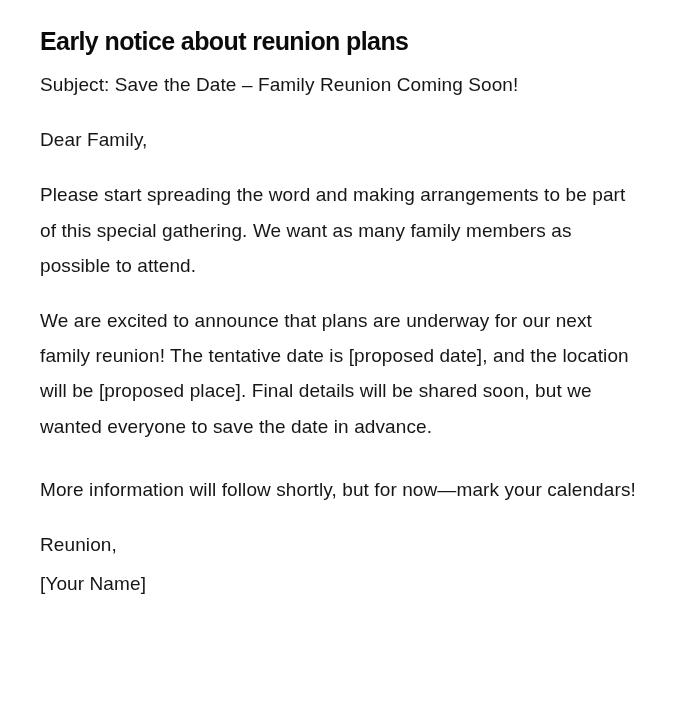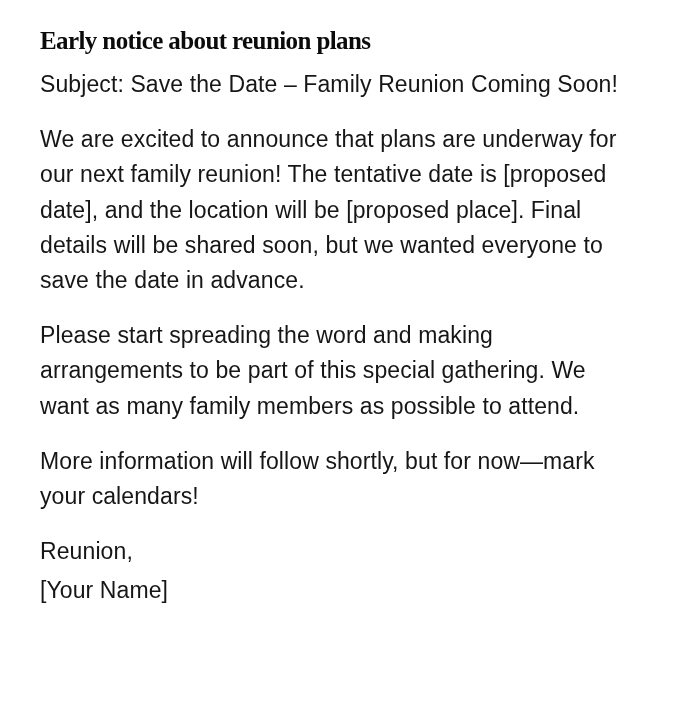--- a/index.html
+++ b/index.html
@@ -21,7 +21,7 @@
       width: 700px;
     }
     .title {
-      font-family: Liberation Serif, serif;
+      font-family: Liberation Sans, sans-serif;
       font-weight: bold;
       font-size: 25px;
       letter-spacing: -0.6px;

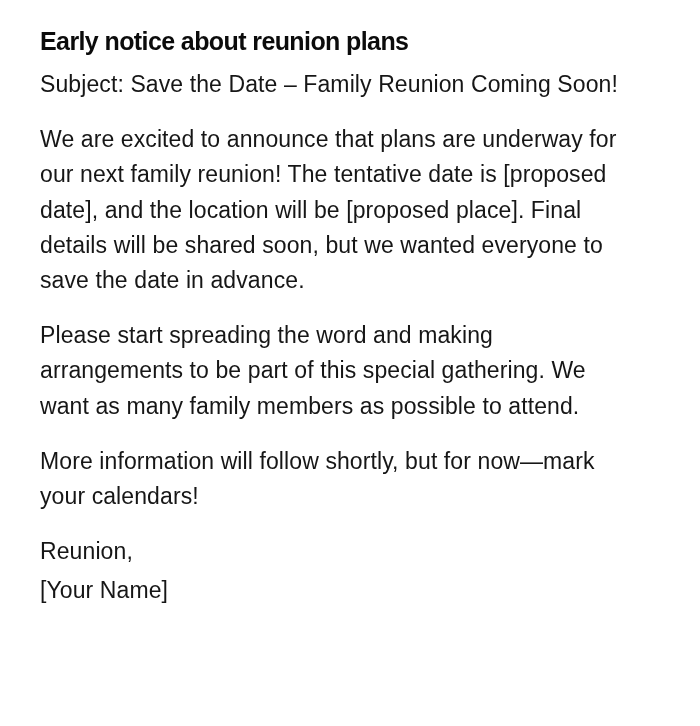--- a/index.html
+++ b/index.html
@@ -30,7 +30,7 @@
       color: #0b0b0b;
     }
     .para {
-      font-size: 23px;
+      font-size: 19px;
       line-height: 35.2px;
       margin: 0;
       letter-spacing: 0.1px;

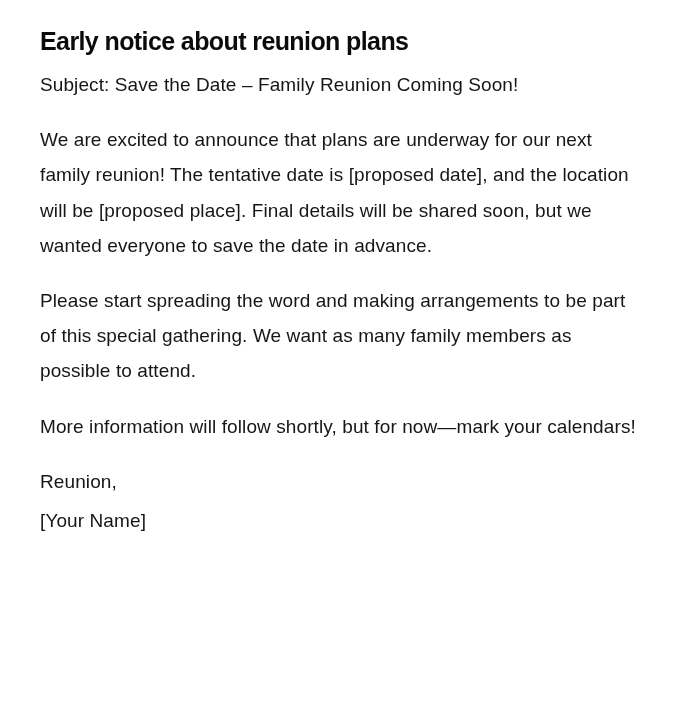--- a/index.html
+++ b/index.html
@@ -50,6 +50,7 @@
 <div class="doc">
   <h1 class="title">Early notice about reunion plans</h1>
   <p class="para subject">Subject: Save the Date – Family Reunion Coming Soon!</p>
+  <p class="para greeting">Dear Family,</p>
   <p class="para body1">We are excited to announce that plans are underway for our next family reunion! The tentative date is [proposed date], and the location will be [proposed place]. Final details will be shared soon, but we wanted everyone to save the date in advance.</p>
   <p class="para body2">Please start spreading the word and making arrangements to be part of this special gathering. We want as many family members as possible to attend.</p>
   <p class="para body3">More information will follow shortly, but for now—mark your calendars!</p>

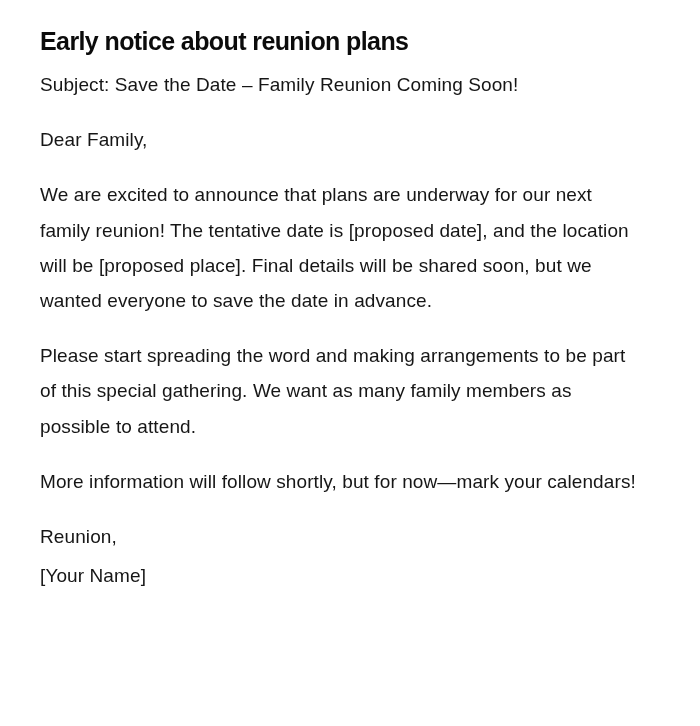--- a/index.html
+++ b/index.html
@@ -51,8 +51,8 @@
   <h1 class="title">Early notice about reunion plans</h1>
   <p class="para subject">Subject: Save the Date – Family Reunion Coming Soon!</p>
   <p class="para greeting">Dear Family,</p>
+  <p class="para body2">Please start spreading the word and making arrangements to be part of this special gathering. We want as many family members as possible to attend.</p>
   <p class="para body1">We are excited to announce that plans are underway for our next family reunion! The tentative date is [proposed date], and the location will be [proposed place]. Final details will be shared soon, but we wanted everyone to save the date in advance.</p>
-  <p class="para body2">Please start spreading the word and making arrangements to be part of this special gathering. We want as many family members as possible to attend.</p>
   <p class="para body3">More information will follow shortly, but for now—mark your calendars!</p>
   <p class="para closing">Reunion,</p>
   <p class="para signature">[Your Name]</p>

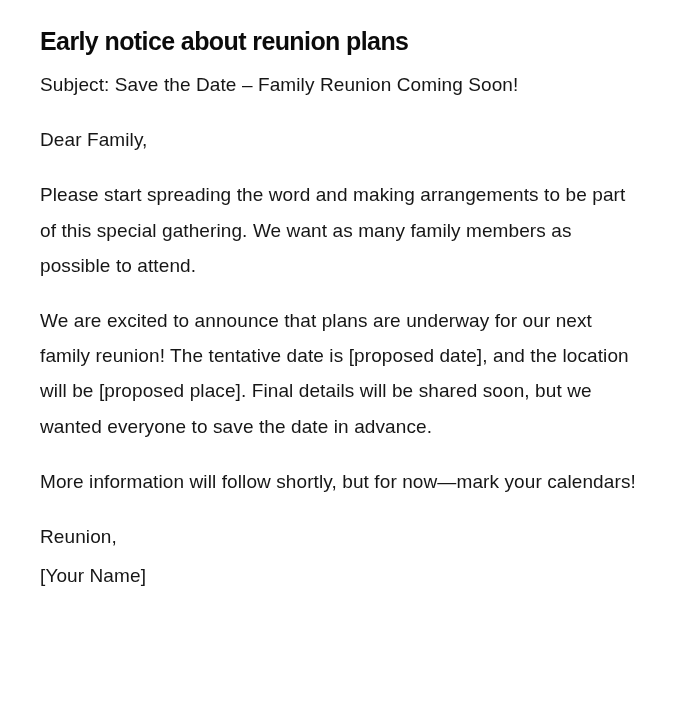--- a/index.html
+++ b/index.html
@@ -40,7 +40,7 @@
     .greeting { margin-top: 20px; }
     .body1 { margin-top: 20px; width: 600px; }
     .body2 { margin-top: 20px; width: 600px; }
-    .body3 { margin-top: 20px; width: 600px; }
+    .body3 { margin-top: 28px; width: 600px; }
     .closing { margin-top: 20px; }
     .signature { margin-top: 4px; }
   </style>

